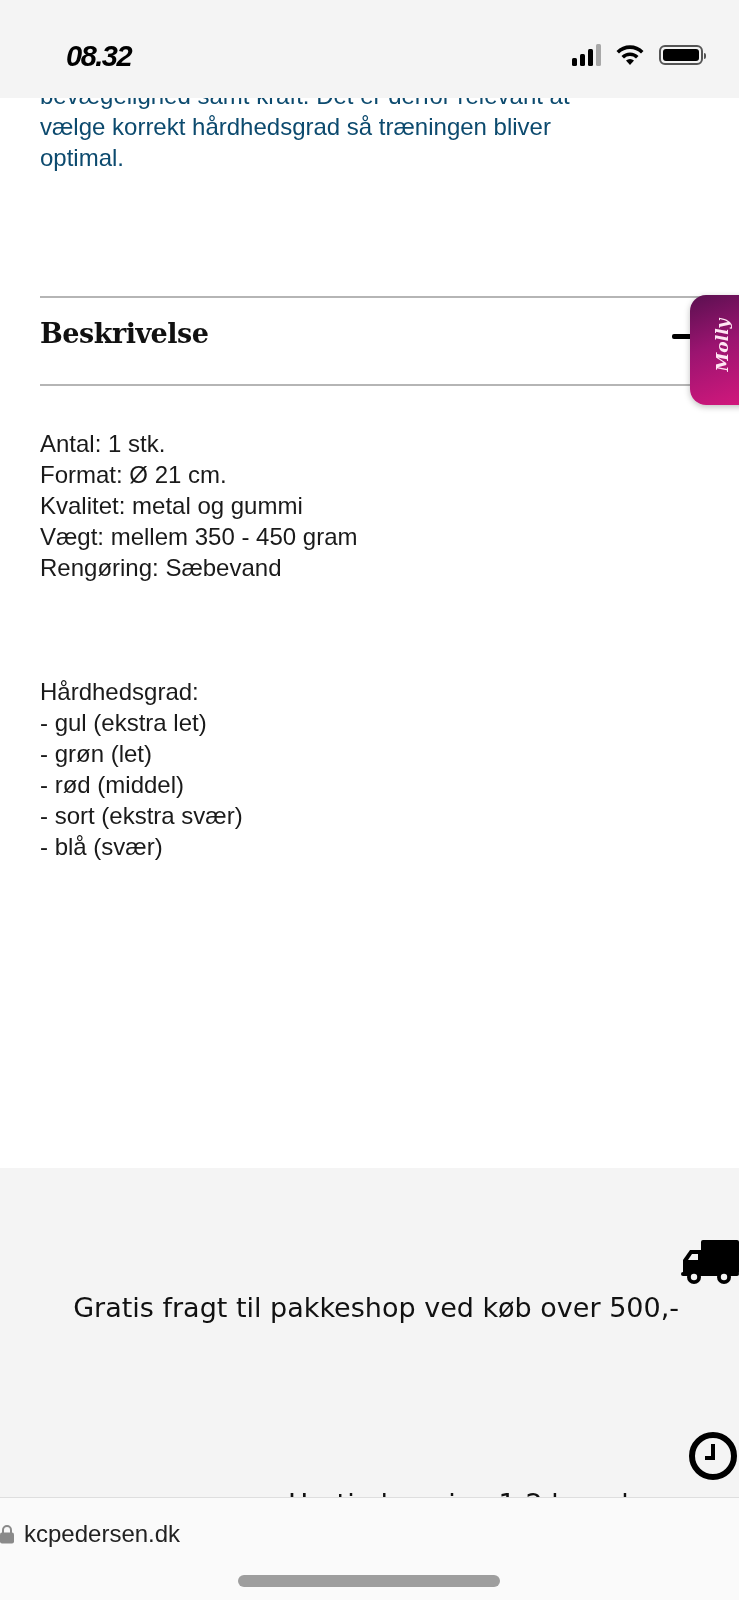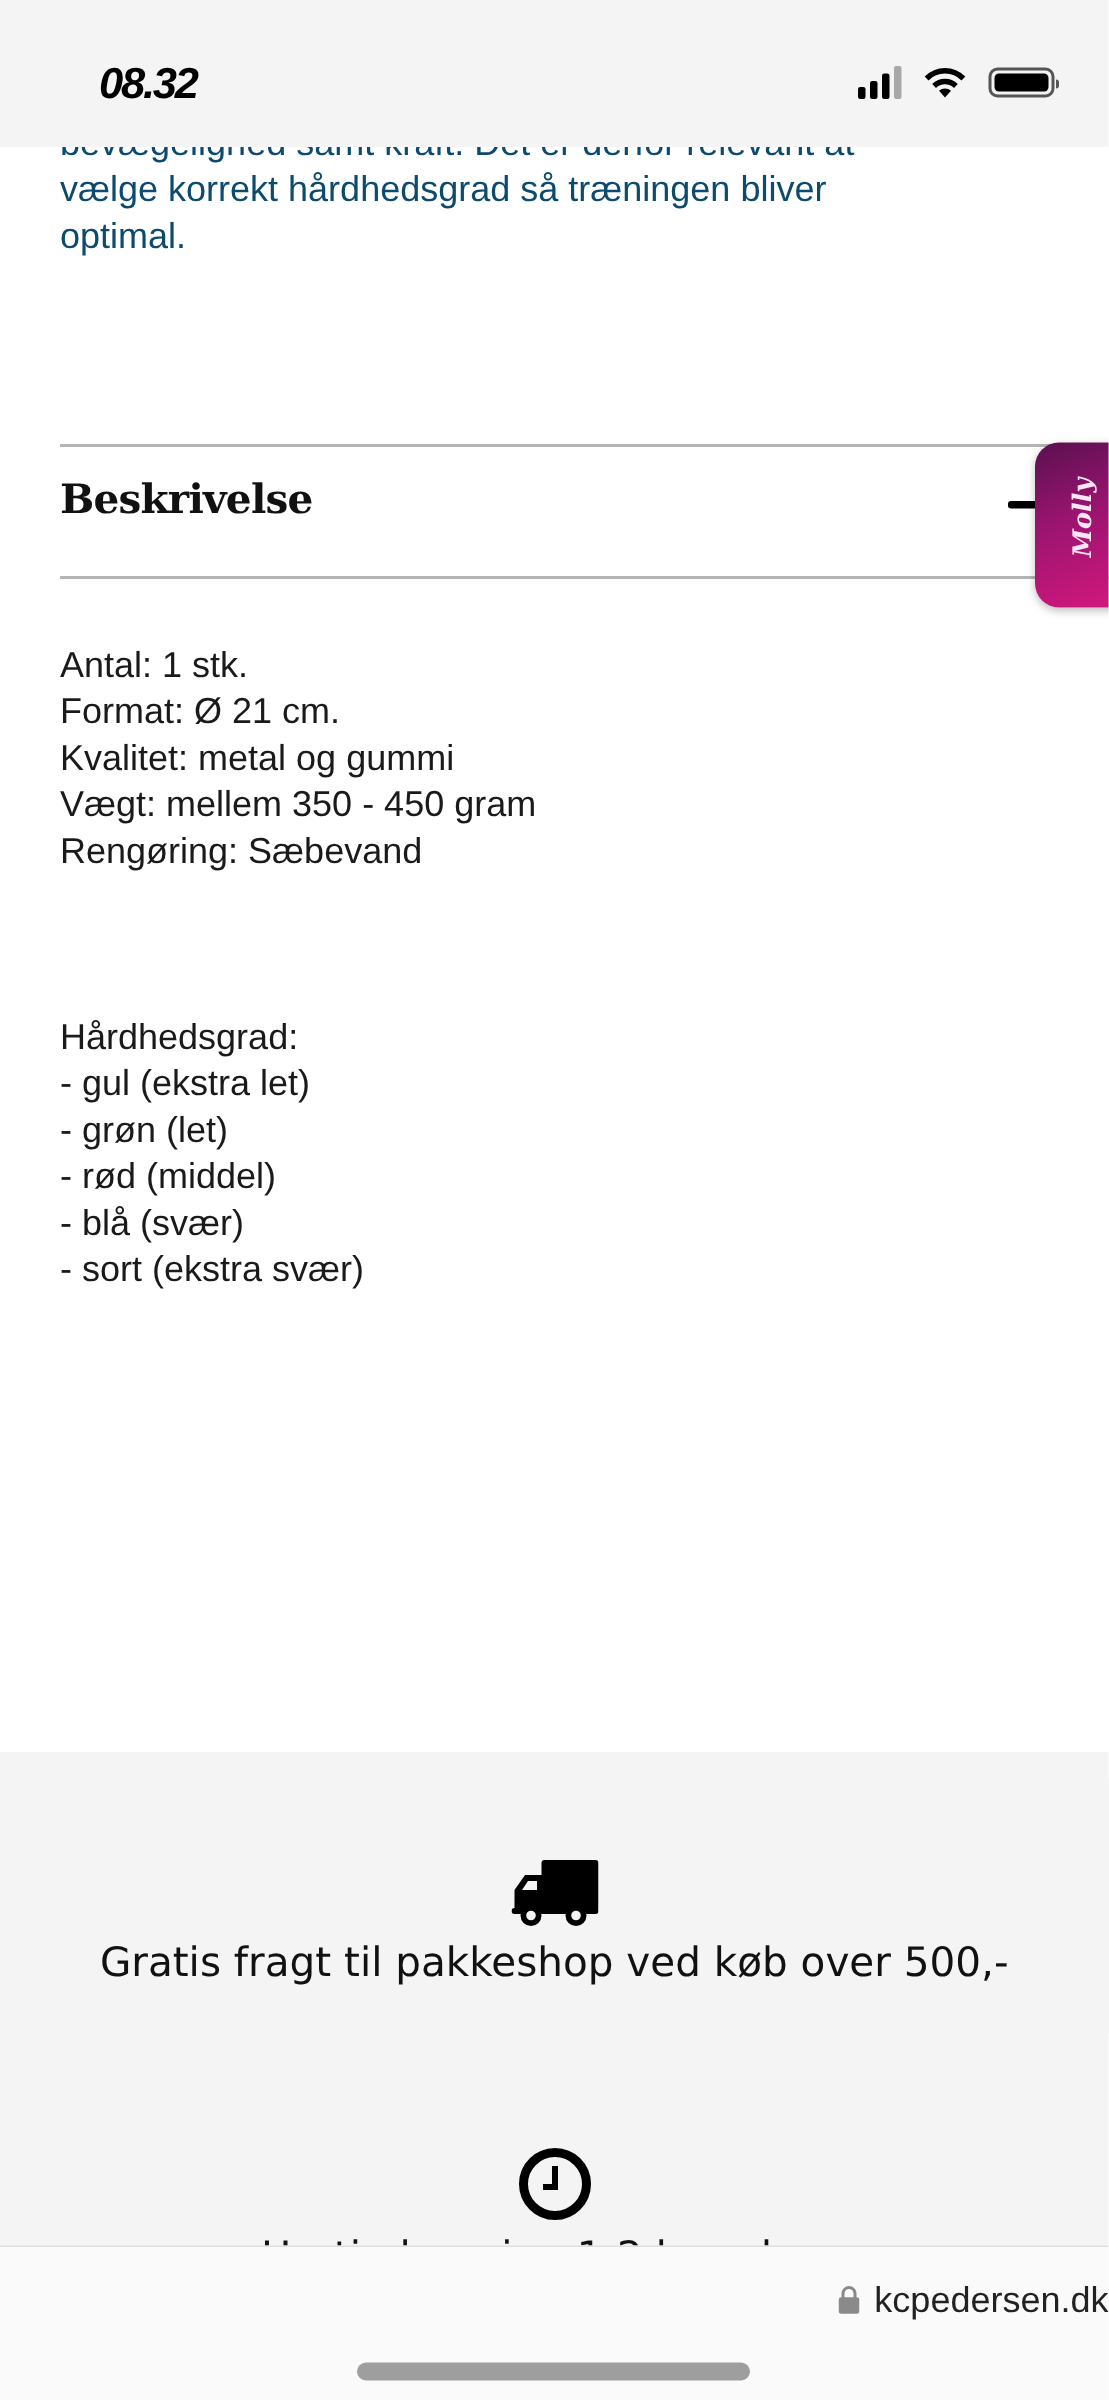--- a/index.html
+++ b/index.html
@@ -115,8 +115,8 @@
   <span class="line">- gul (ekstra let)</span>
   <span class="line">- grøn (let)</span>
   <span class="line">- rød (middel)</span>
+  <span class="line">- sort (ekstra svær)</span>
   <span class="line">- blå (svær)</span>
-  <span class="line">- sort (ekstra svær)</span>
   <span class="gap"></span>
 </div>
 

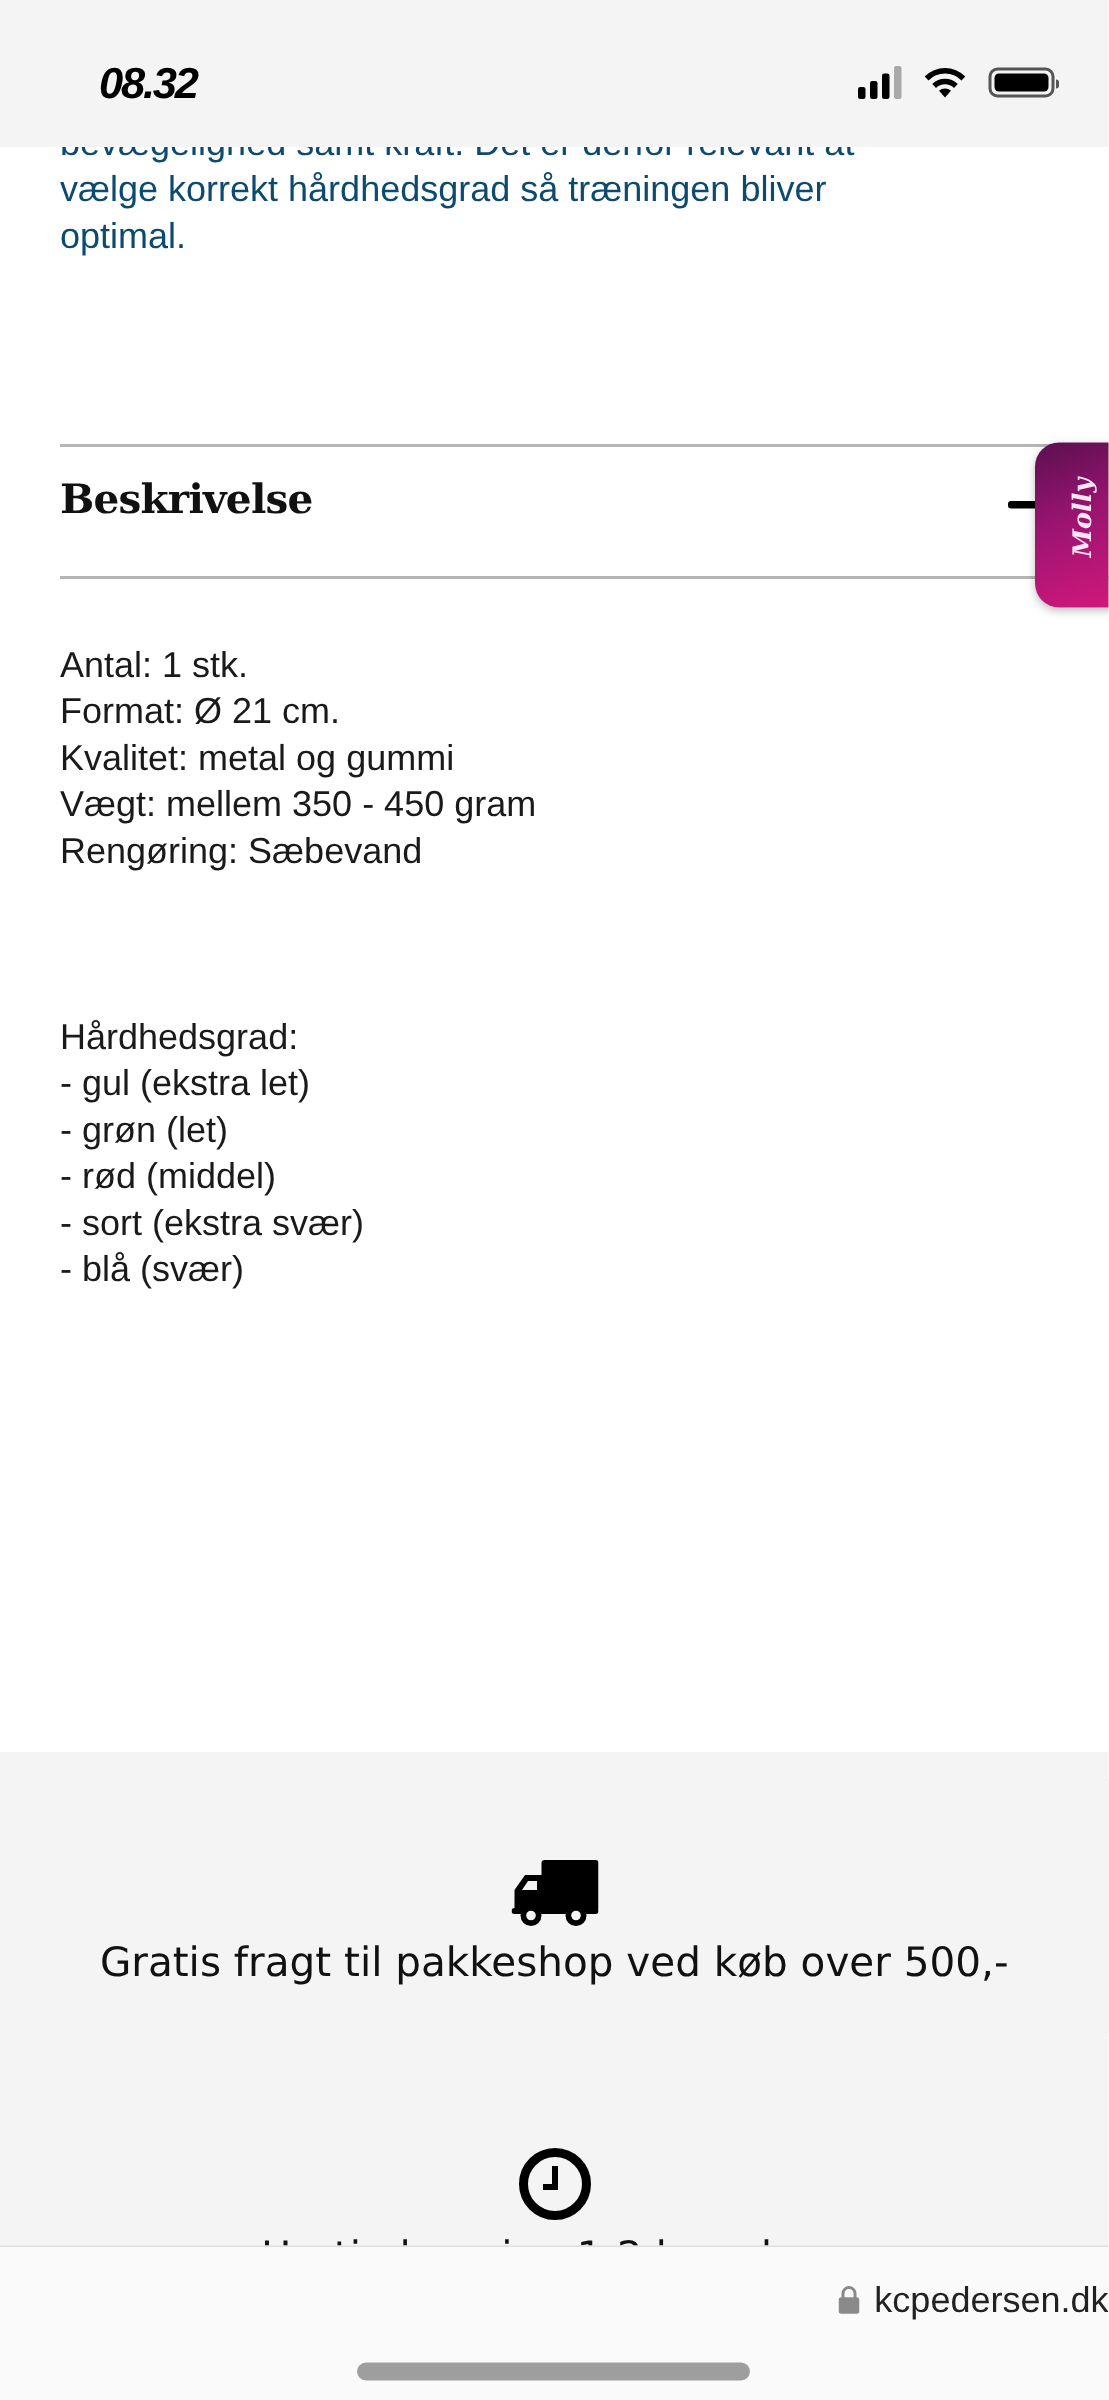--- a/index.html
+++ b/index.html
@@ -51,7 +51,7 @@
     .usp-section {
       position: absolute; left: 0; top: 1168px; width: 739px; height: 432px; background: #f4f4f4;
     }
-    .usp-item { position: absolute; left: 0; width: 739px; text-align: center; }
+    .usp-item { position: absolute; left: 0; width: 739px; text-align: right; }
     .usp-text { font-family: "DejaVu Sans", sans-serif; font-size: 27px; line-height: 36px; color: #111; padding: 0 60px; }
     .icon-truck { display: inline-block; width: 58px; height: 48px; }
     .icon-clock { display: inline-block; width: 52px; height: 52px; }

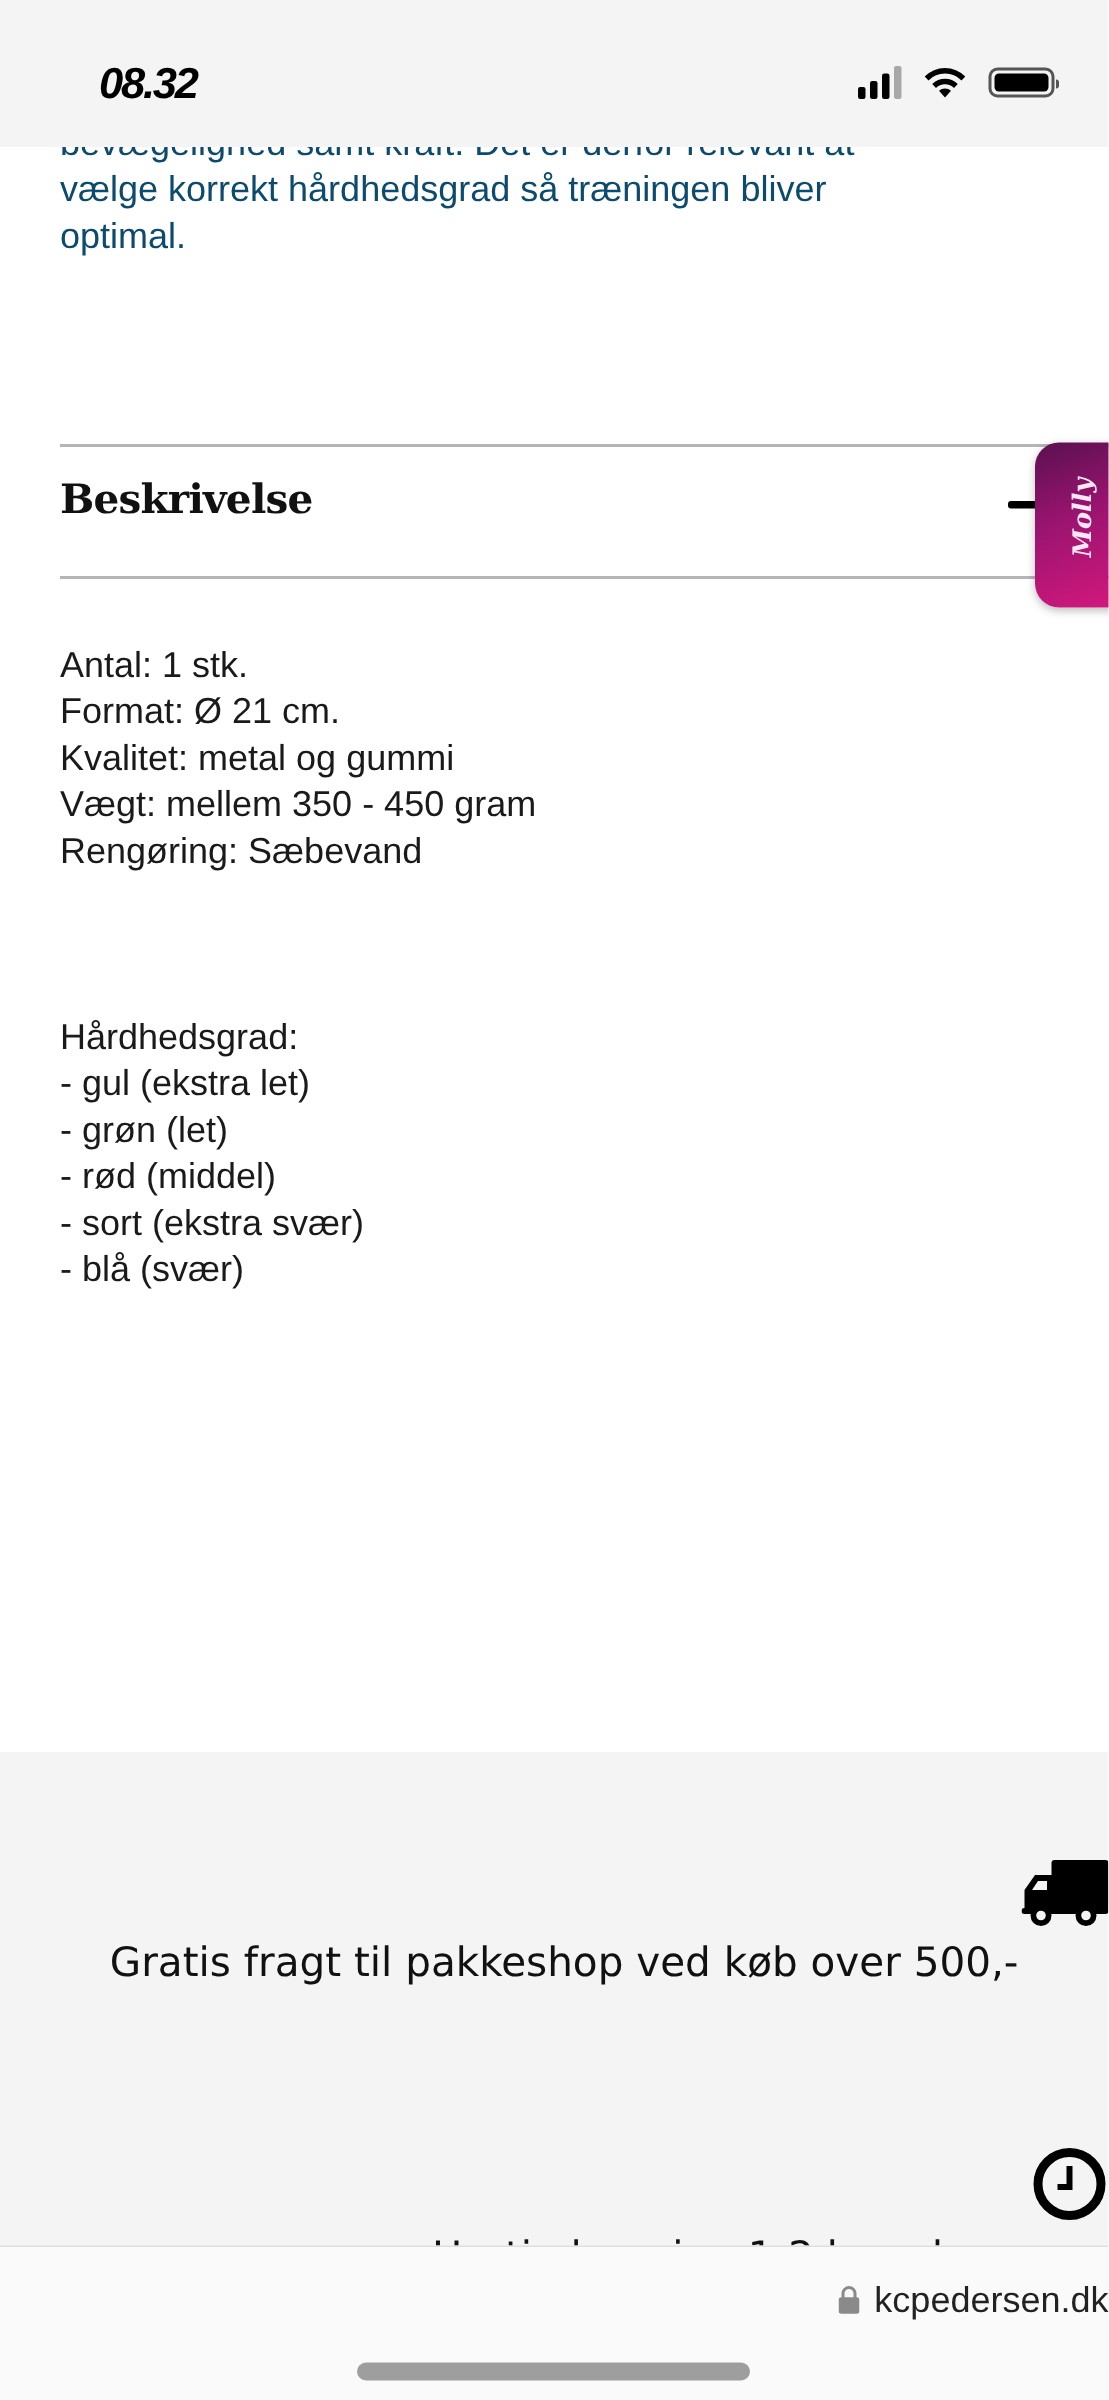--- a/index.html
+++ b/index.html
@@ -60,7 +60,7 @@
       position: absolute; left: 0; top: 1497px; width: 739px; height: 103px; background: #fafafa;
       border-top: 1px solid #dedede; z-index: 6;
     }
-    .url { position: absolute; left: 0; width: 739px; top: 22px; text-align: right; font-size: 24px; color: #222; }
+    .url { position: absolute; left: 0; width: 739px; top: 22px; text-align: left; font-size: 24px; color: #222; }
     .url .lock { display: inline-block; vertical-align: -2px; margin-right: 10px; }
     .home-indicator { position: absolute; left: 238px; top: 77px; width: 262px; height: 12px; border-radius: 6px; background: #9e9e9e; }
   </style>

